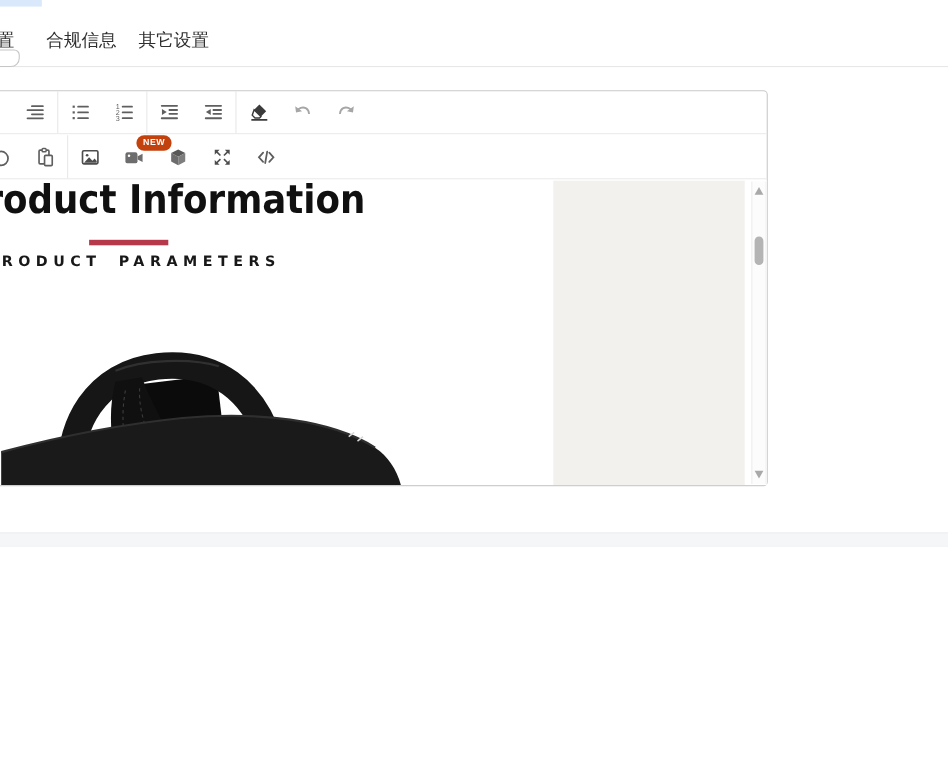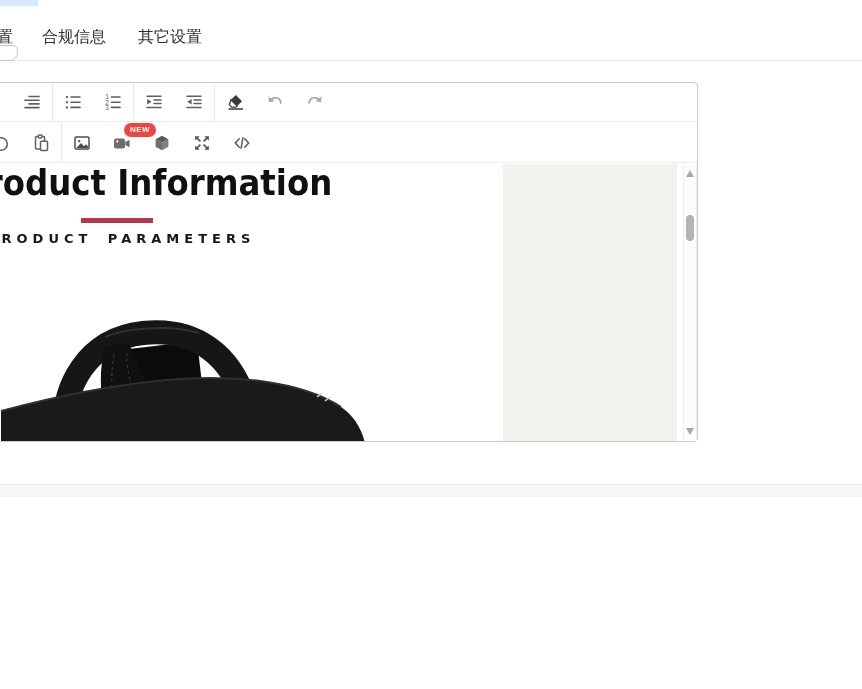--- a/index.html
+++ b/index.html
@@ -18,7 +18,7 @@
   .tab{position:absolute;top:27px;font-size:16px;color:#2f2f2f;cursor:pointer;white-space:nowrap;}
   .tab-partial{left:-3px;}
   .tab-compliance{left:42px;font-family:Liberation Serif, serif;}
-  .tab-other{left:138px;}
+  .tab-other{left:126px;}
   
   .corner-tag{position:absolute;left:-24px;top:45px;width:42px;height:16px;background:#fff;
     border:1px solid #c6c6c6;border-radius:0 5px 8px 0;box-sizing:border-box;z-index:3;}

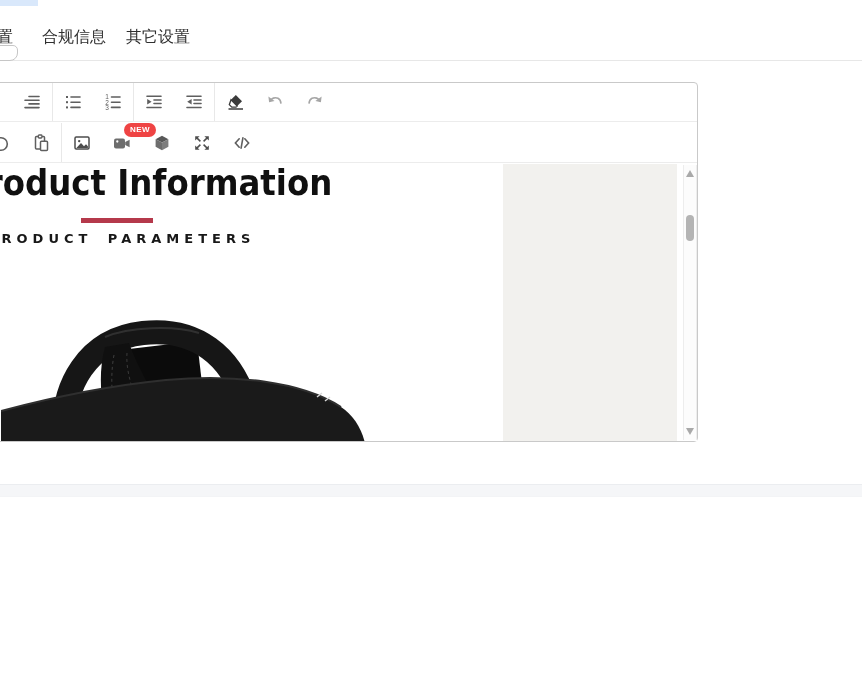--- a/index.html
+++ b/index.html
@@ -34,7 +34,7 @@
   .ic{stroke:#5f5f5f;stroke-width:1.6;stroke-linecap:round;fill:none;}
   .ic-f{fill:#5f5f5f;stroke:none;}
   .new-badge{position:absolute;left:163px;top:0px;height:14px;line-height:14px;padding:0 6px;
-    border-radius:8px;background:#ef4444;color:#fff;font-size:8px;font-weight:bold;letter-spacing:.5px;z-index:4;}
+    border-radius:8px;background:#c2410c;color:#fff;font-size:8px;font-weight:bold;letter-spacing:.5px;z-index:4;}
   
   .econtent{position:absolute;left:0;top:81px;right:0;bottom:0;background:#fff;overflow:hidden;}
   .etitle{position:absolute;left:2px;top:-2px;font-size:36px;line-height:42px;font-weight:900;color:#101010;

